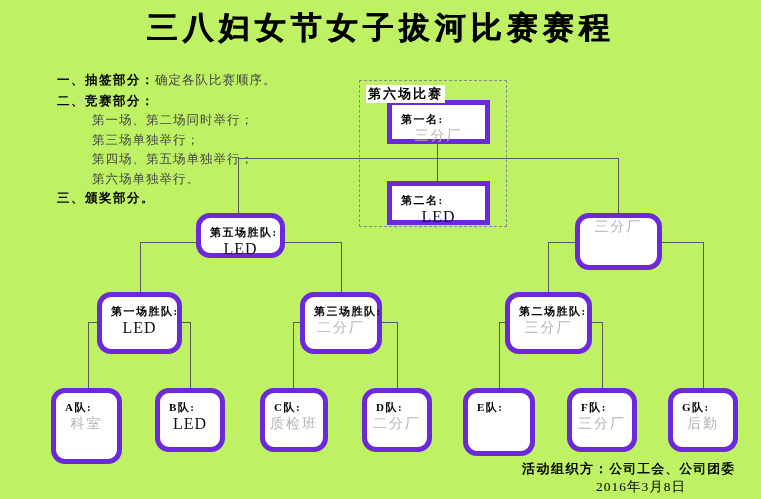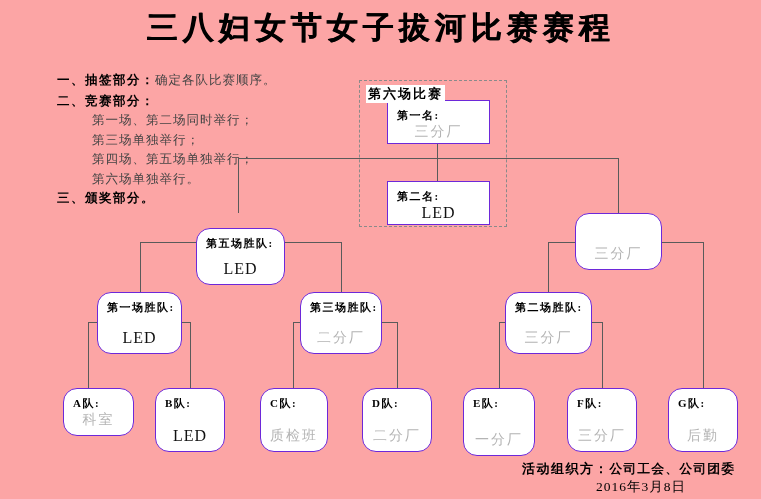--- a/index.html
+++ b/index.html
@@ -4,7 +4,7 @@
 <style>
   html,body{margin:0;padding:0;background:#fff;}
   #canvas{
-    position:relative;width:761px;height:499px;background:#fca5a5;overflow:hidden;
+    position:relative;width:761px;height:499px;background:#bef264;overflow:hidden;
     font-family:"Liberation Serif","DejaVu Serif",serif;color:#000;
   }
   

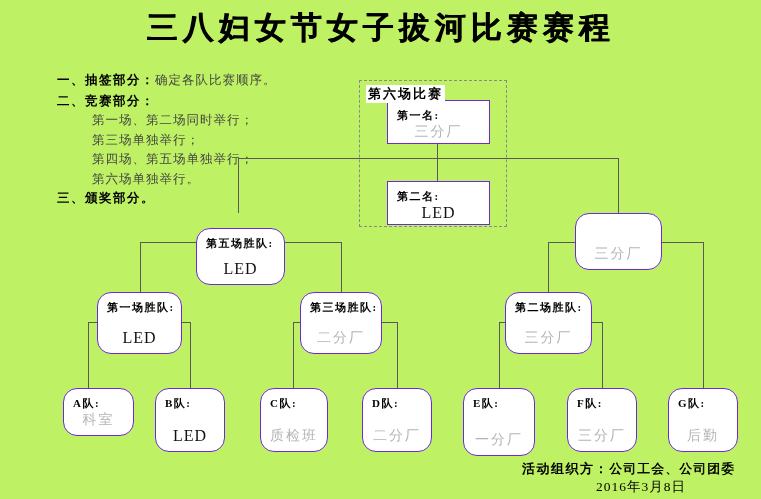--- a/index.html
+++ b/index.html
@@ -27,7 +27,7 @@
   .dash-lbl{position:absolute;left:366px;top:85px;font-size:13px;font-weight:bold;
     letter-spacing:2px;z-index:3;background:#fff;padding:0 2px;}
   
-  .node{position:absolute;border:1px solid #6d28d9;background:#fff;box-sizing:border-box;
+  .node{position:absolute;border:5px solid #6d28d9;background:#fff;box-sizing:border-box;
     z-index:2;display:flex;flex-direction:column;}
   .round{border-radius:14px;}
   .lbl{font-size:11px;font-weight:bold;letter-spacing:1.5px;padding:7px 0 0 9px;white-space:nowrap;}

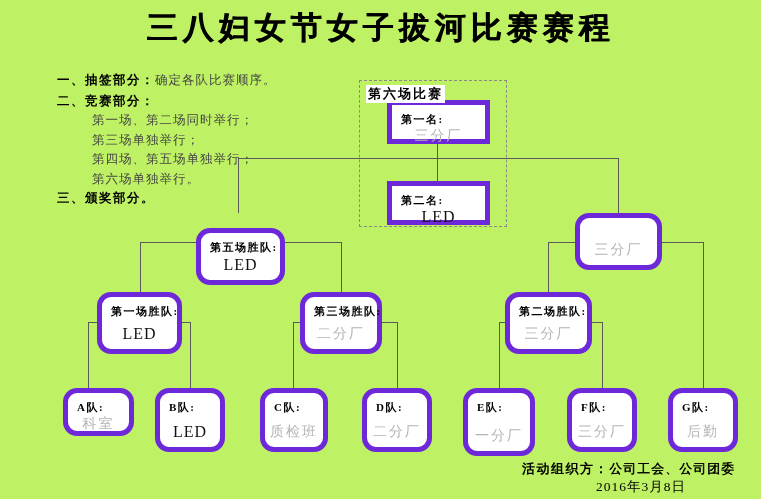--- a/index.html
+++ b/index.html
@@ -31,7 +31,7 @@
     z-index:2;display:flex;flex-direction:column;}
   .round{border-radius:14px;}
   .lbl{font-size:11px;font-weight:bold;letter-spacing:1.5px;padding:7px 0 0 9px;white-space:nowrap;}
-  .val{flex:1;display:flex;align-items:flex-end;justify-content:center;padding-bottom:6px;}
+  .val{flex:1;display:flex;align-items:flex-start;justify-content:center;padding-bottom:6px;}
   .val-strong{font-size:16px;color:#111;font-family:"Liberation Serif","DejaVu Serif",serif;letter-spacing:1px;}
   .val-muted{font-size:14px;color:#b4b4b4;letter-spacing:2px;}
   

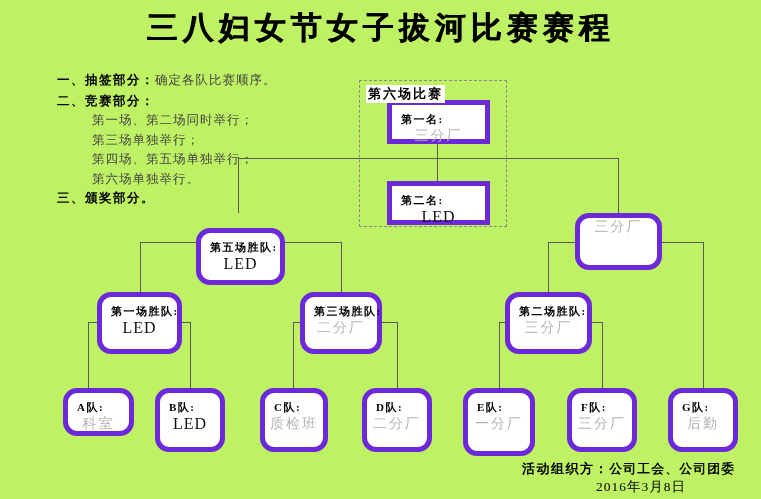--- a/index.html
+++ b/index.html
@@ -103,7 +103,7 @@
       </div>
   </div>
 
-  <div class="node round" style="left:196px;top:228px;width:89px;height:57px">
+  <div class="node round" style="left:196px;top:213px;width:89px;height:45px">
     <div class="lbl">第五场胜队:</div>
     <div class="val">
         <span class="val-strong">LED</span>

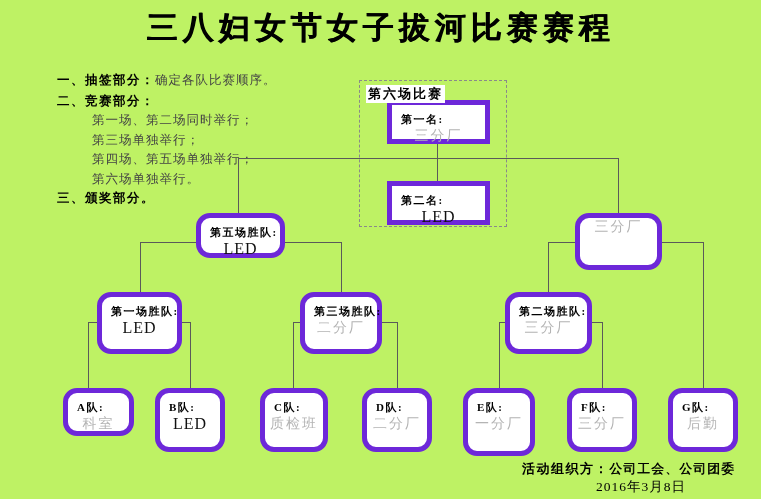--- a/index.html
+++ b/index.html
@@ -134,7 +134,7 @@
       </div>
   </div>
 
-  <div class="node round" style="left:63px;top:388px;width:71px;height:48px">
+  <div class="node round" style="left:51px;top:388px;width:71px;height:76px">
     <div class="lbl">A队:</div>
     <div class="val">
         <span class="val-muted">科室</span>

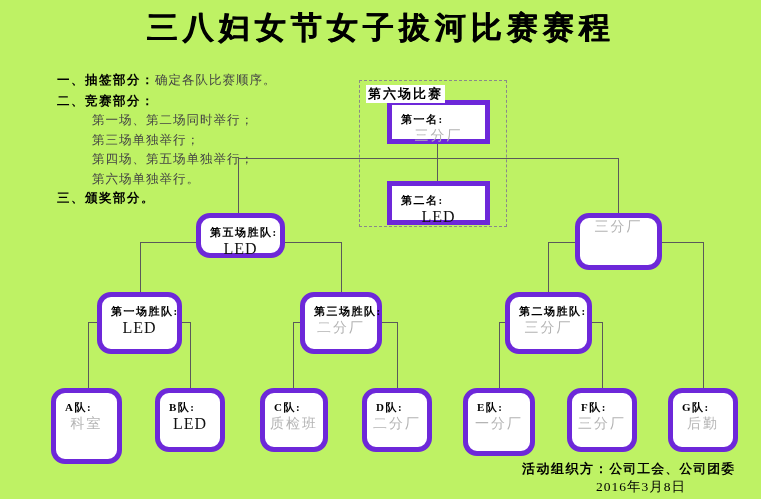--- a/index.html
+++ b/index.html
@@ -160,9 +160,6 @@
   </div>
   <div class="node round" style="left:463px;top:388px;width:72px;height:68px">
     <div class="lbl">E队:</div>
-    <div class="val">
-        <span class="val-muted">一分厂</span>
-      </div>
   </div>
   <div class="node round" style="left:567px;top:388px;width:70px;height:64px">
     <div class="lbl">F队:</div>

